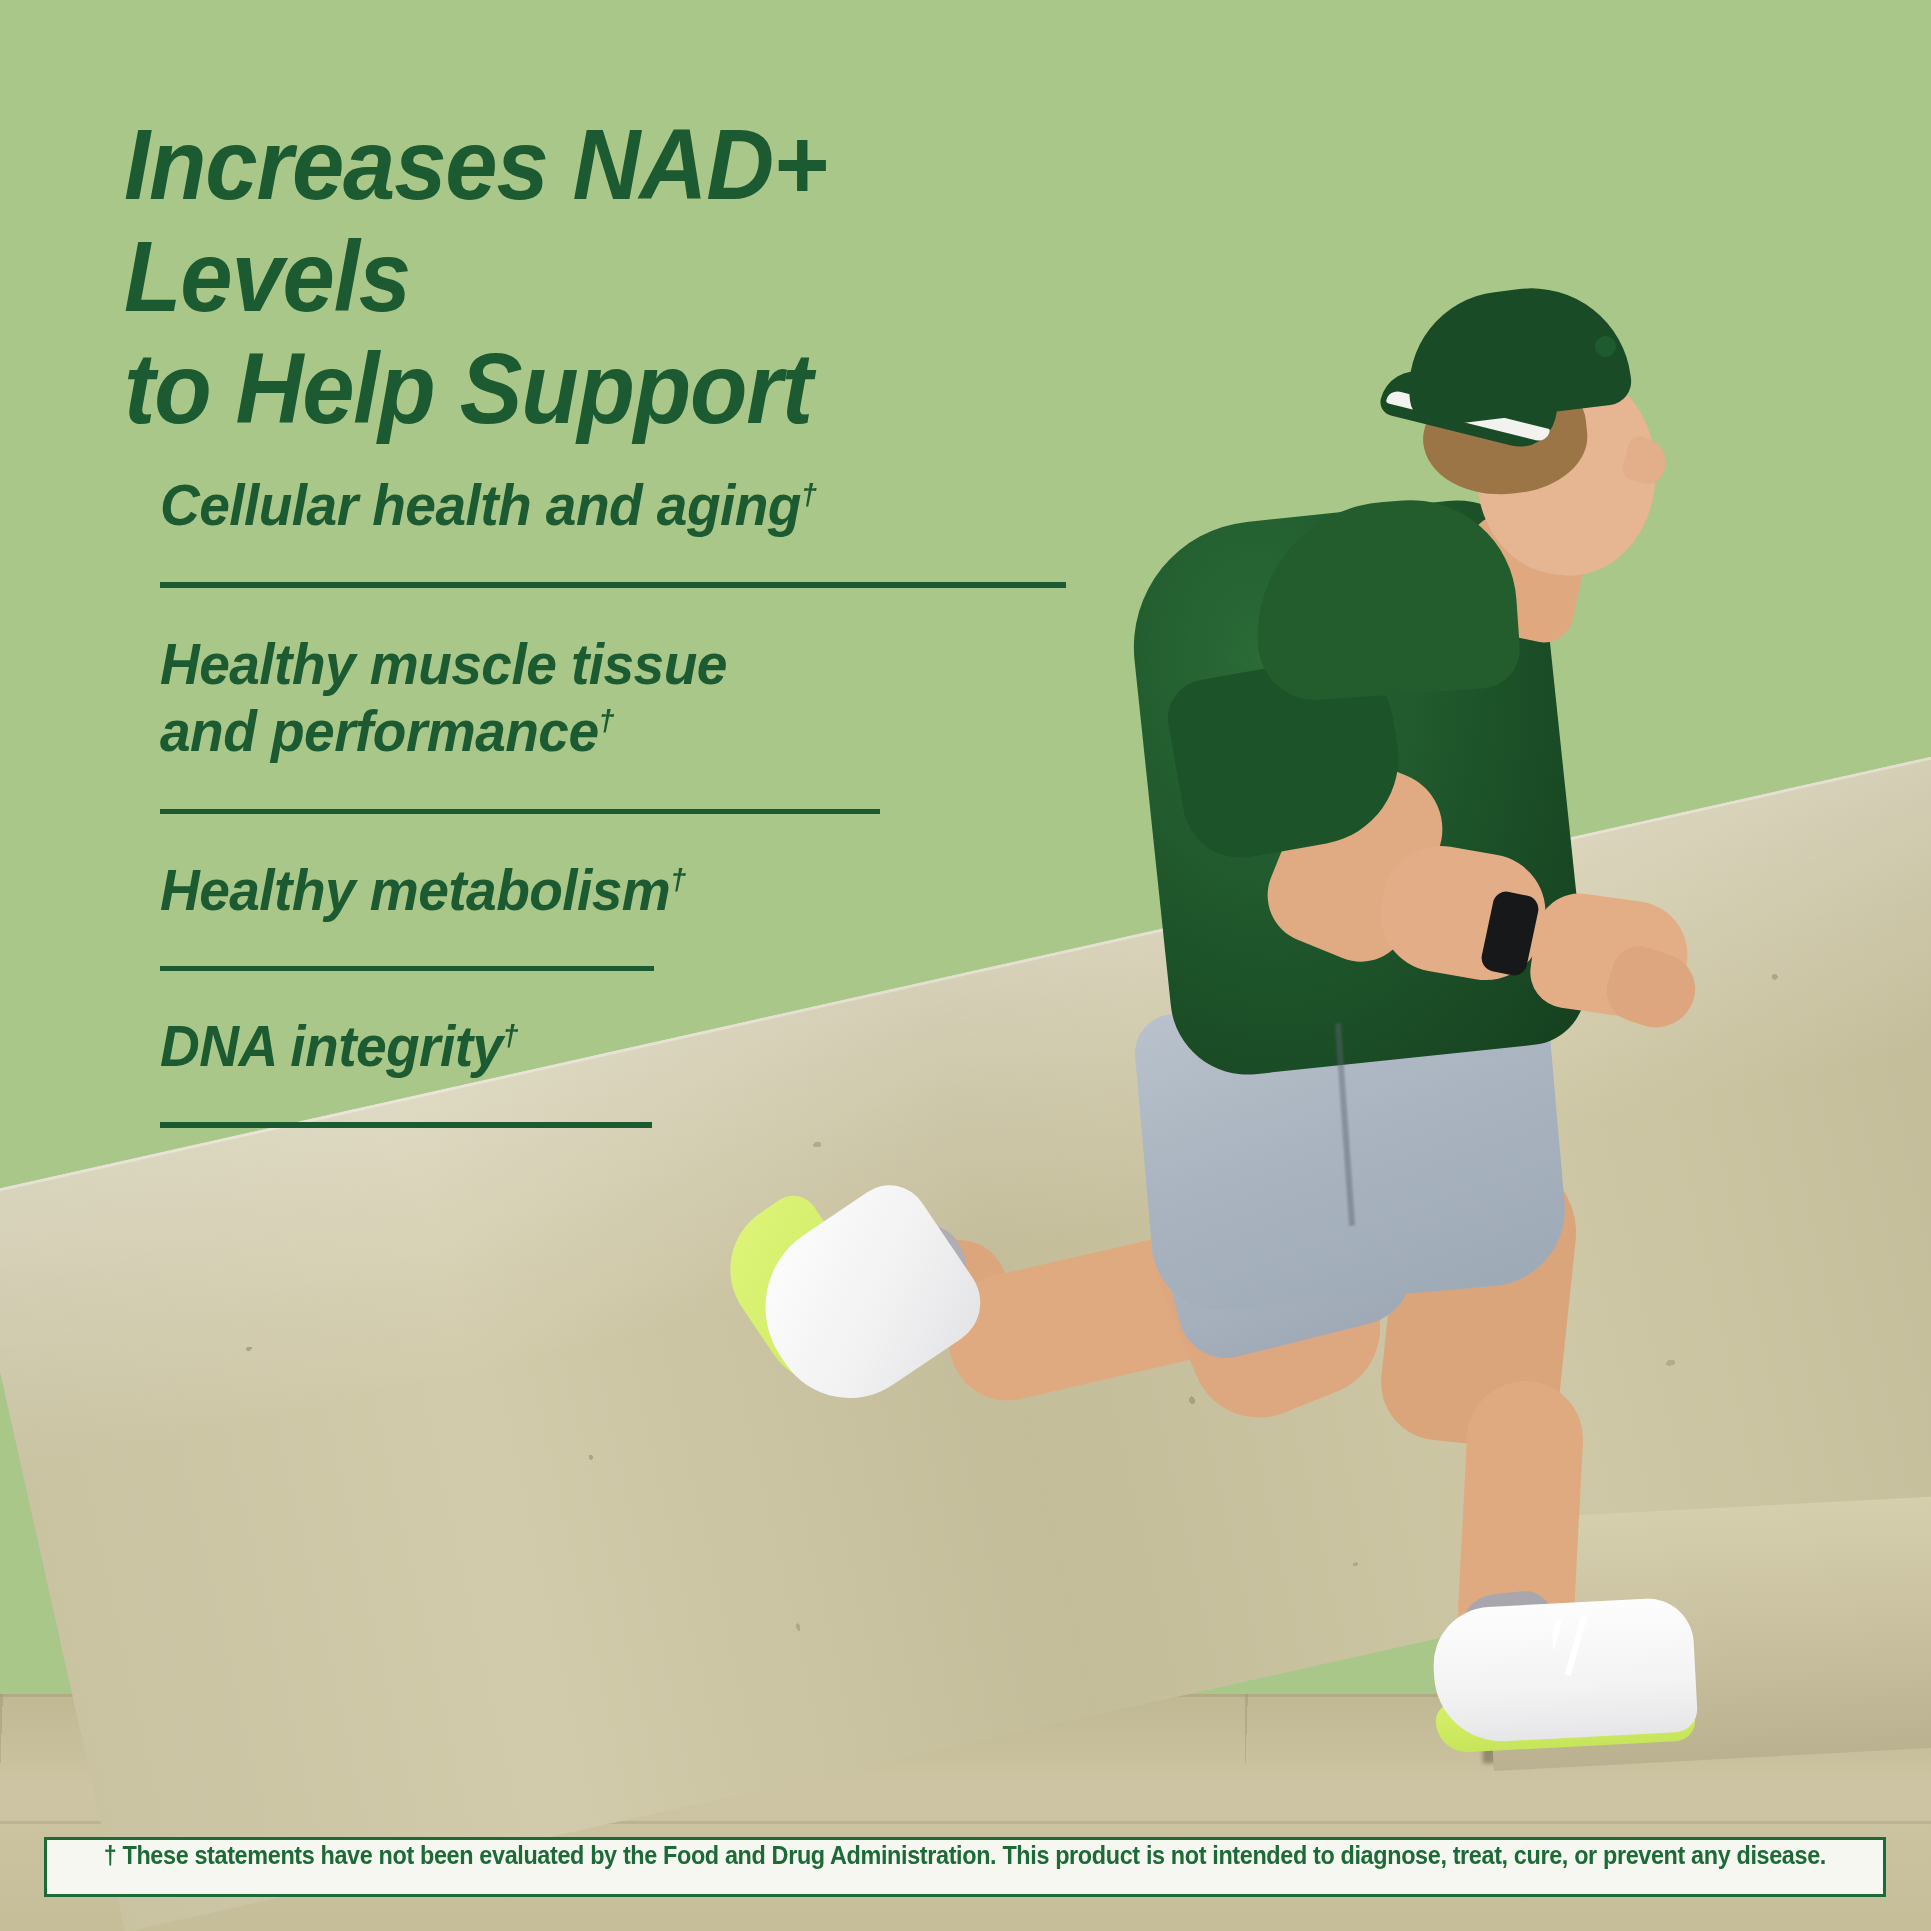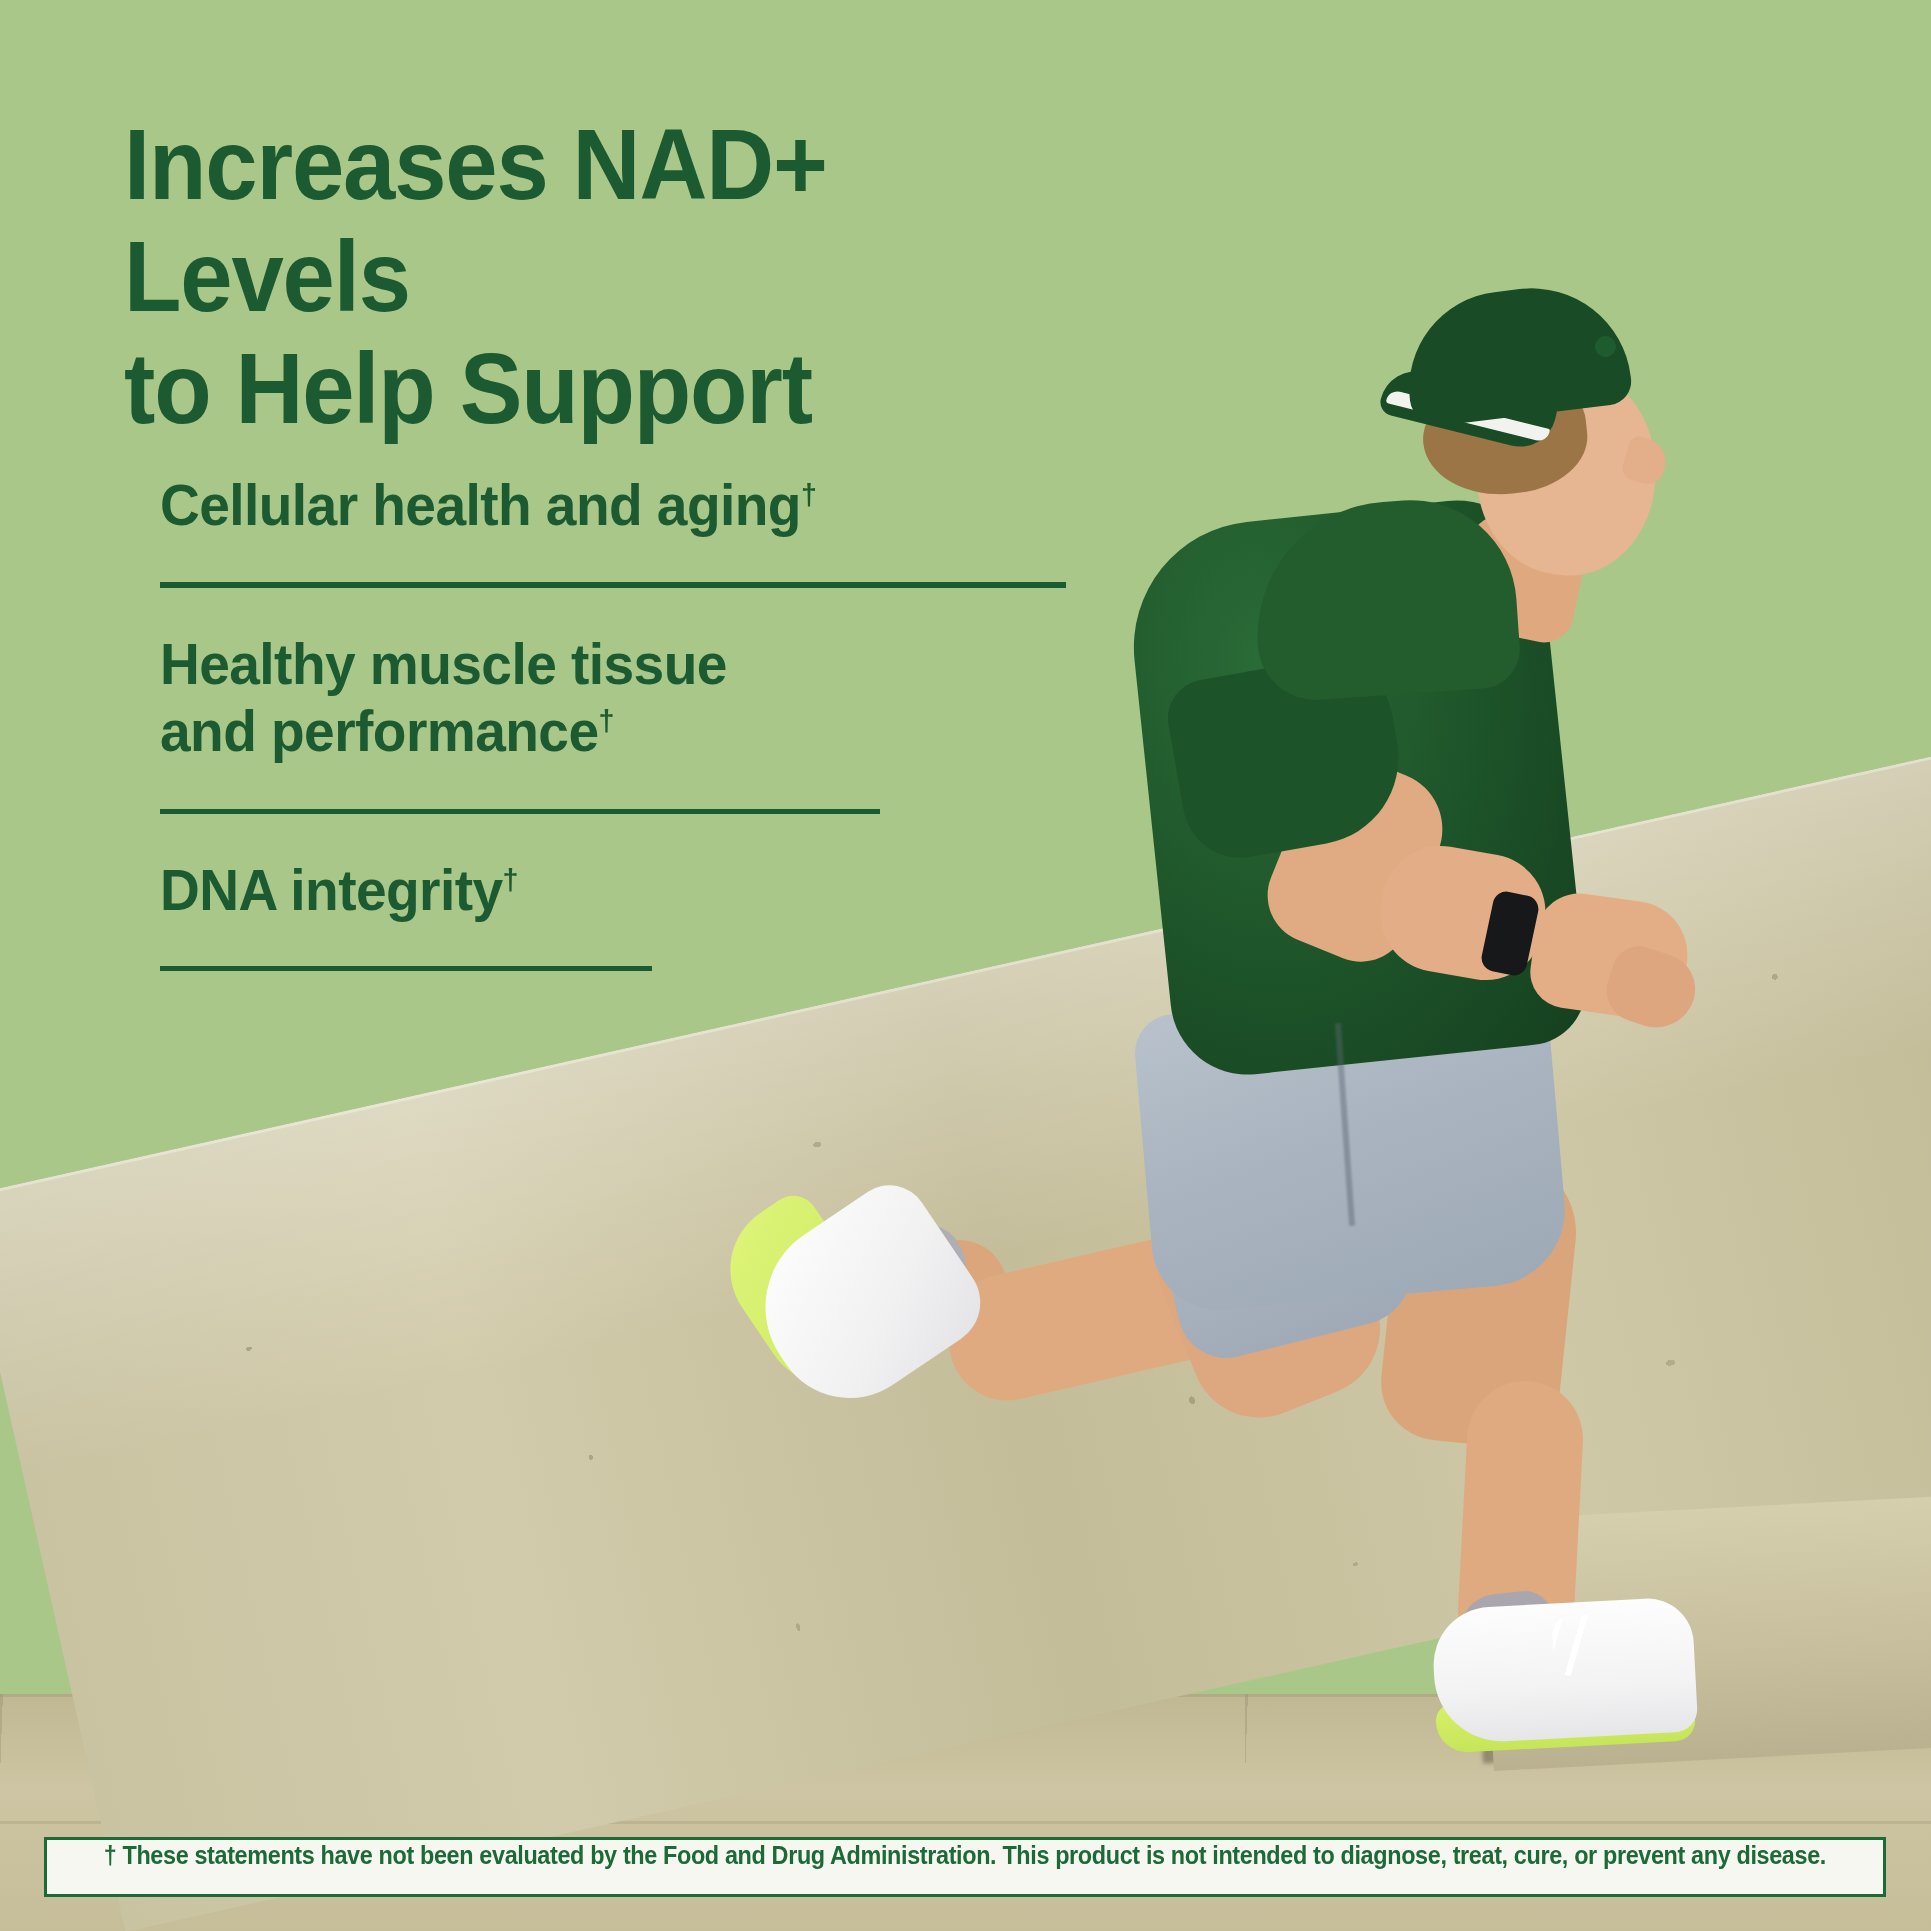--- a/index.html
+++ b/index.html
@@ -412,6 +412,7 @@
     height: 1931px;
     z-index: 20;
     pointer-events: none;
+    font-style: italic;
   }
   .content > * { pointer-events: auto; }
 

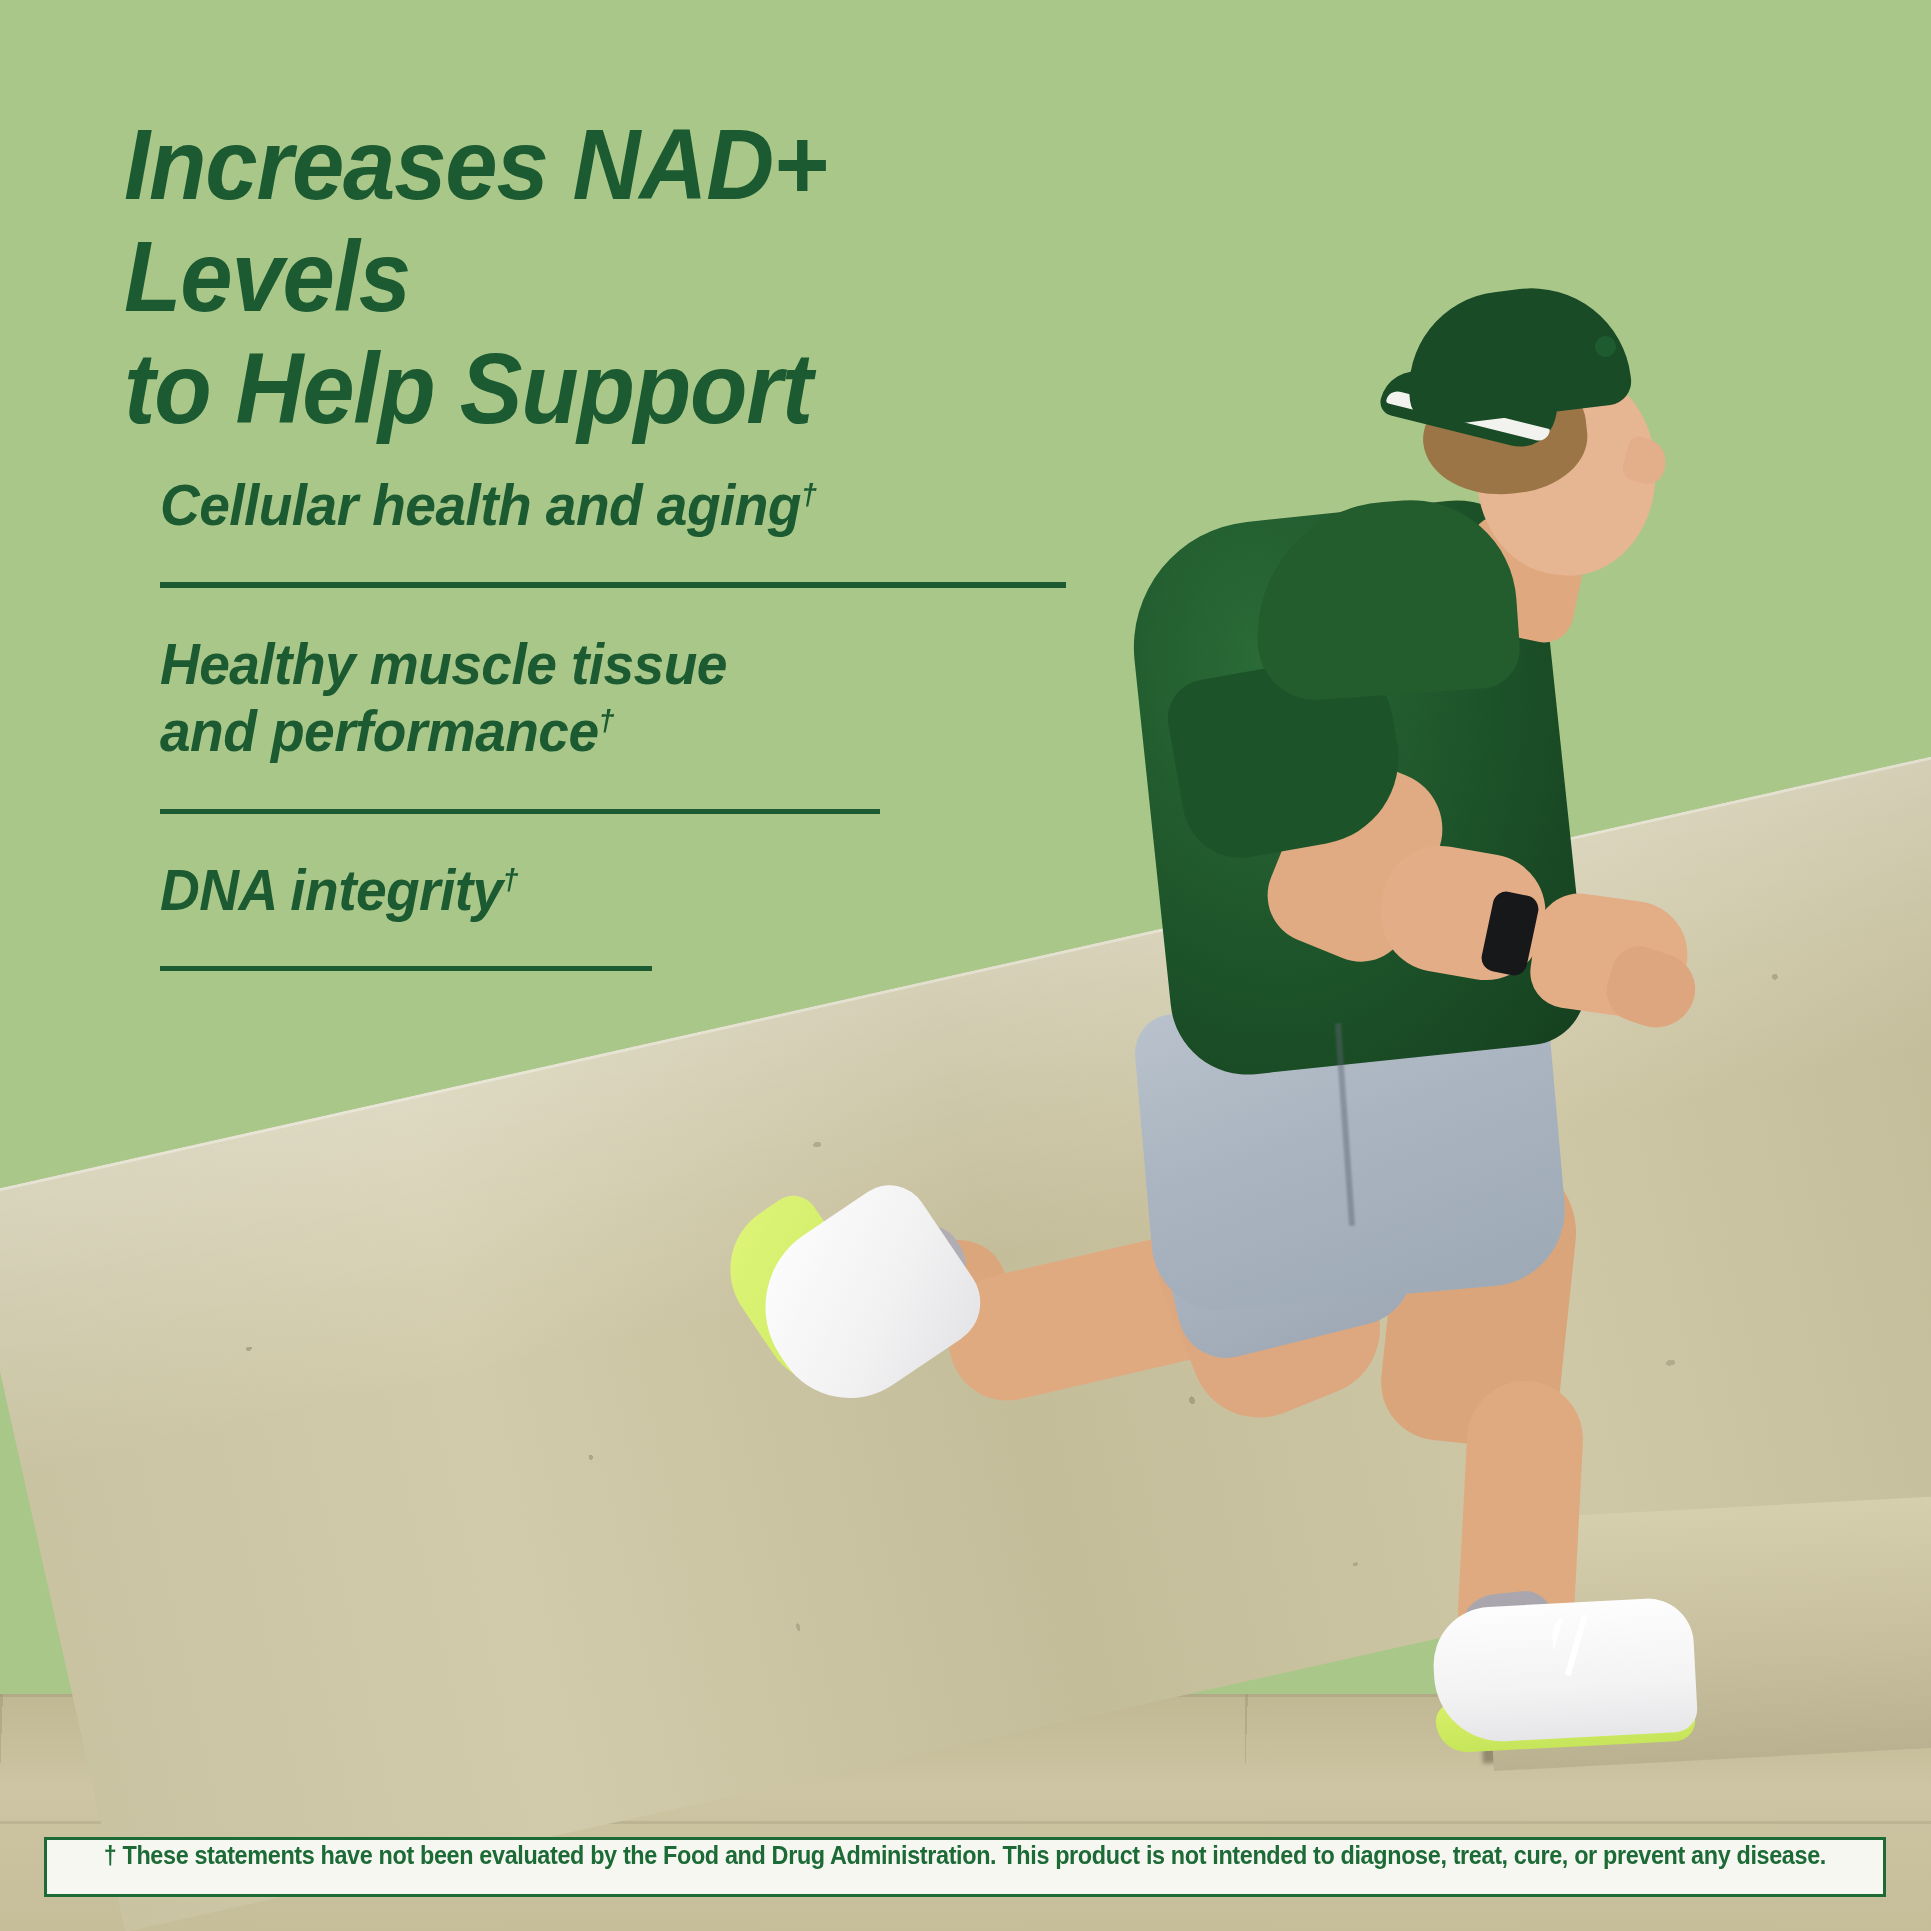--- a/index.html
+++ b/index.html
@@ -564,6 +564,10 @@
         <hr class="divider">
       </div>
 
+      <div class="benefit-row r2">
+        <p class="benefit-text"><span>Healthy metabolism</span><sup>†</sup></p>
+        <hr class="divider">
+      </div>
 
       <div class="benefit-row r3">
         <p class="benefit-text"><span>DNA integrity</span><sup>†</sup></p>

